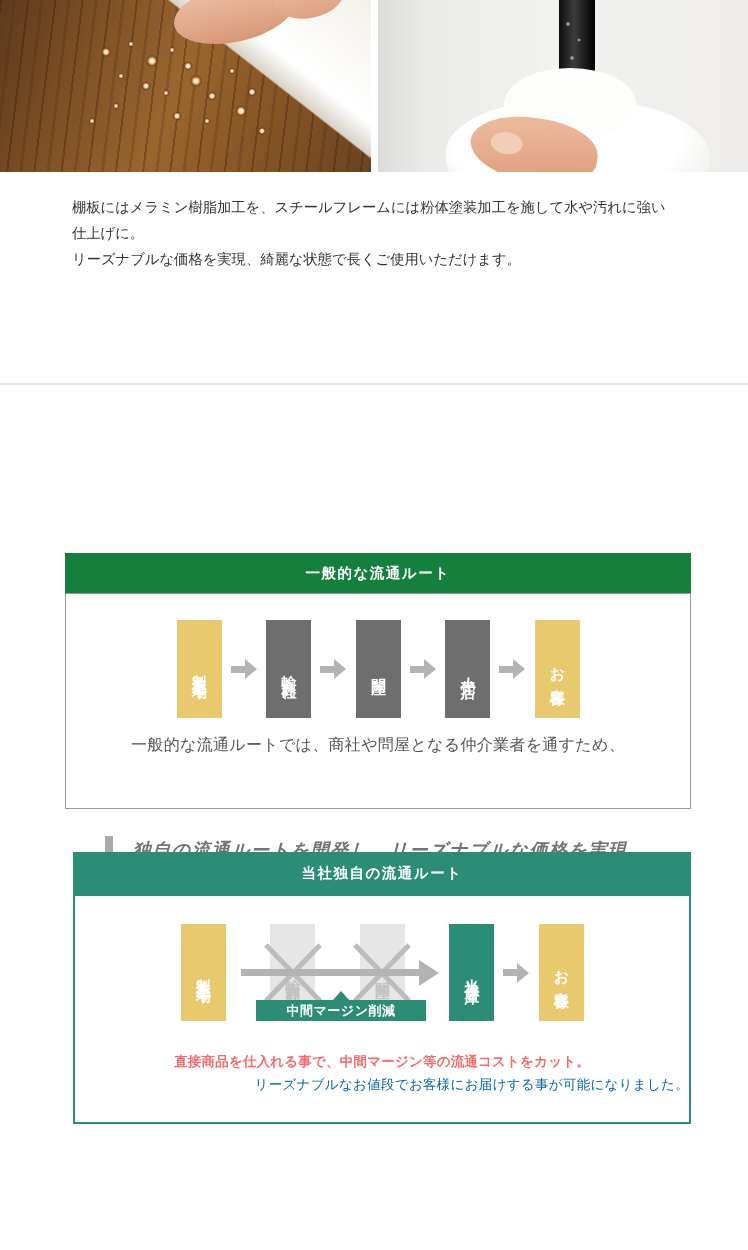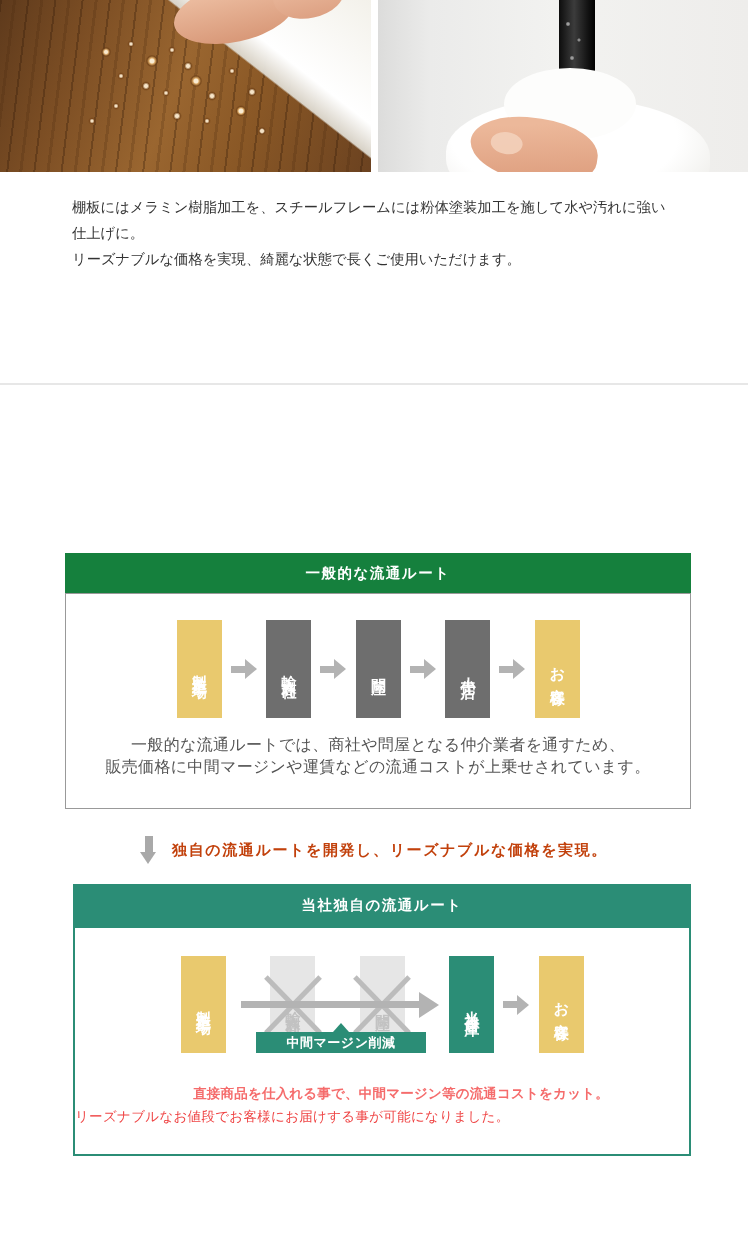--- a/index.html
+++ b/index.html
@@ -194,7 +194,6 @@
       </div>
       <div class="cap1">
         <div>一般的な流通ルートでは、商社や問屋となる仲介業者を通すため、</div>
-        <div>販売価格に中間マージンや運賃などの流通コストが上乗せされています。</div>
       </div>
     </div>
   </section>

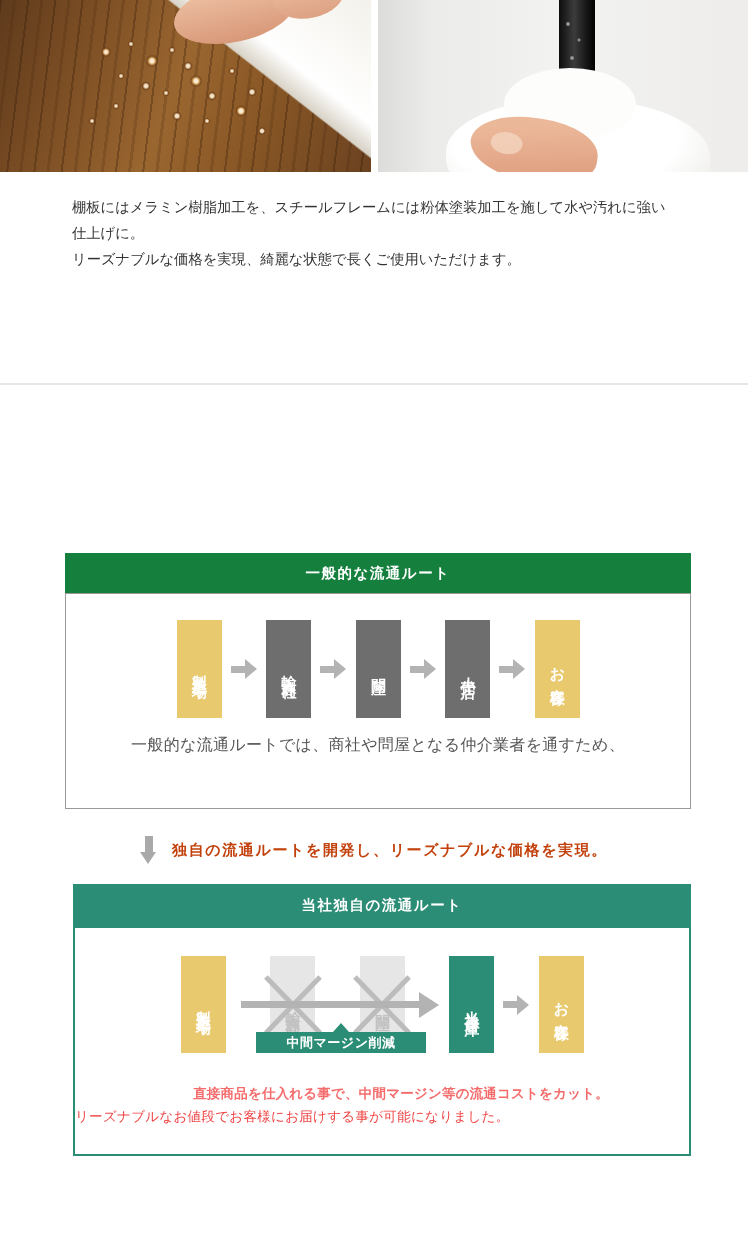--- a/index.html
+++ b/index.html
@@ -119,7 +119,7 @@
   .dn-arrow::before { content:''; position:absolute; left:4.5px; top:0; width:8px; height:16px; background:#a9a9a9; }
   .dn-arrow::after { content:''; position:absolute; left:0; top:16px; width:0; height:0;
     border-top:12px solid #a9a9a9; border-left:8.5px solid transparent; border-right:8.5px solid transparent; }
-  .tr-text { font-size:15px; font-weight:bold; color:#c2410c; letter-spacing:1.6px; }
+  .tr-text { font-size:18px; font-weight:bold; color:#737373; letter-spacing:1.6px;font-style:italic; }
 
   
   .long-arrow { position:absolute; left:166px; top:73px; width:178px; height:7px; background:#b3b3b3; z-index:2; }

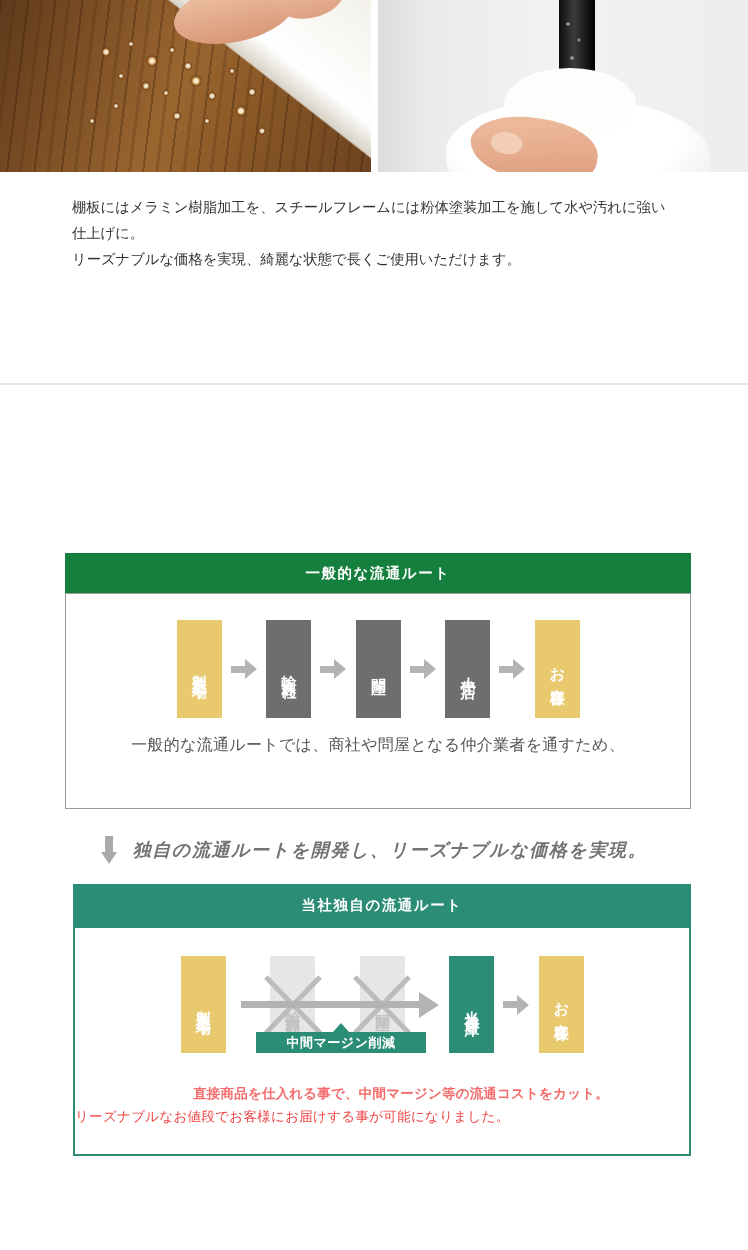--- a/index.html
+++ b/index.html
@@ -76,7 +76,7 @@
   
   .route-box { position:absolute; left:65px; width:626px; }
   .box1 { top:553px; }
-  .box2 { top:884px;padding-left:8px; }
+  .box2 { top:852px;padding-left:8px; }
   .route-hdr { height:40px; line-height:40px; text-align:center; color:#fff;
     font-size:14.5px; font-weight:bold; letter-spacing:1.5px; }
   .hdr-gray { background:#15803d; }

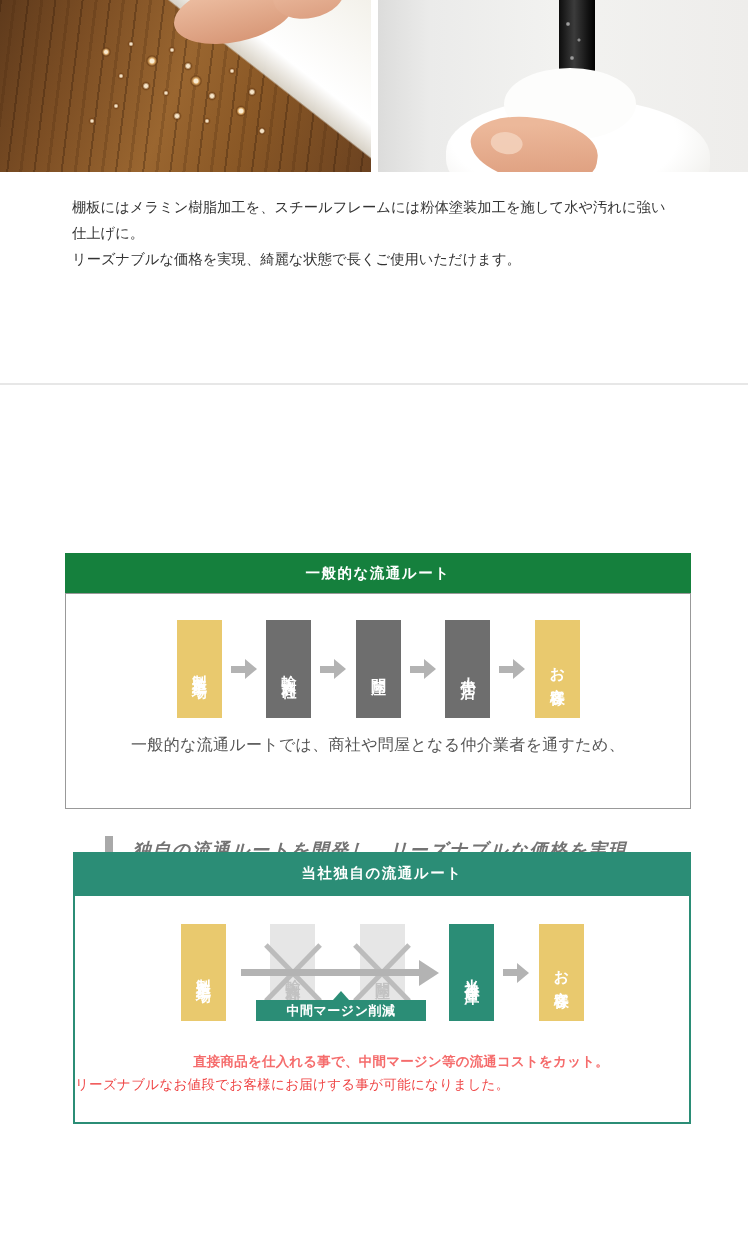--- a/index.html
+++ b/index.html
@@ -130,7 +130,7 @@
   .margin-label::before { content:''; position:absolute; top:-9px; left:50%; transform:translateX(-50%);
     width:0; height:0; border-bottom:9px solid #2b8d76; border-left:8px solid transparent; border-right:8px solid transparent; }
   .cap-red { position:absolute; left:0; top:157px; width:100%; text-align:center;
-    font-size:13.5px; font-weight:bold; color:#f56c6c; letter-spacing:.2px;margin-left:19px; }
+    font-size:13.5px; font-weight:bold; color:#f56c6c; letter-spacing:.2px; }
   .cap-gray { position:absolute; left:0; top:180px; width:100%; text-align:left;
     font-size:13.5px; color:#ef4444; letter-spacing:.3px; }
 </style>

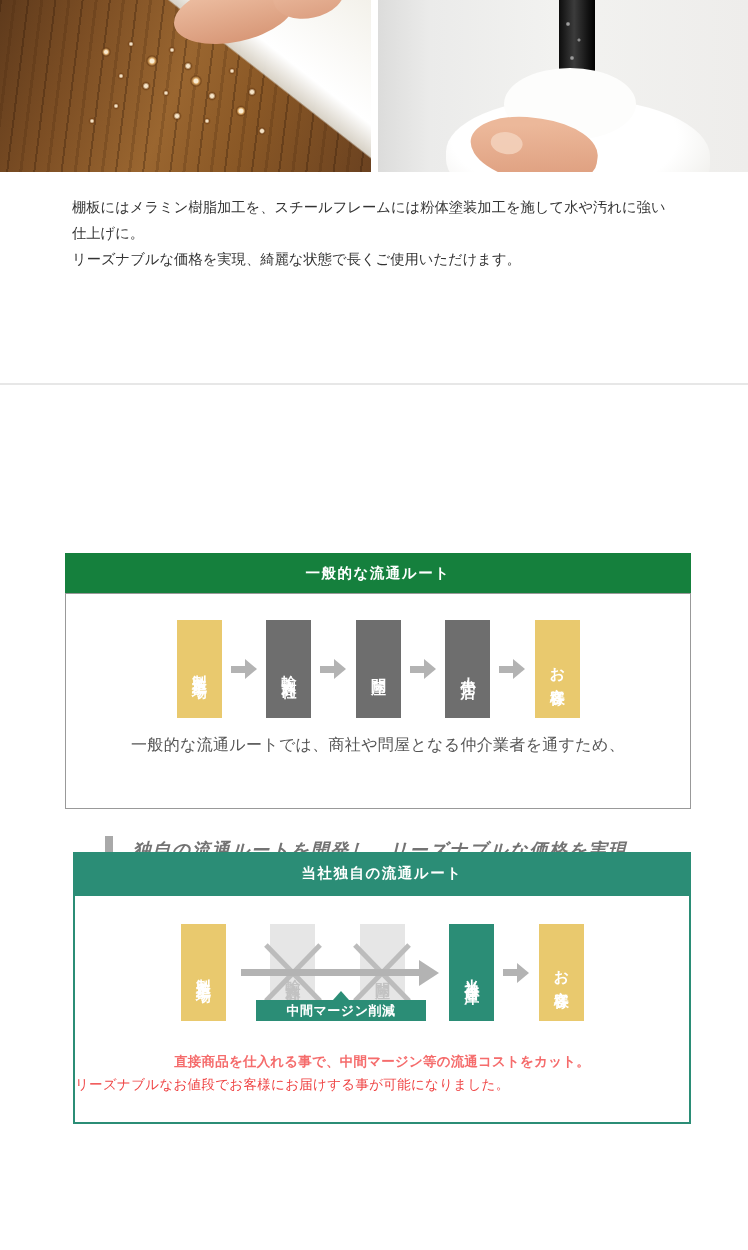--- a/index.html
+++ b/index.html
@@ -131,8 +131,8 @@
     width:0; height:0; border-bottom:9px solid #2b8d76; border-left:8px solid transparent; border-right:8px solid transparent; }
   .cap-red { position:absolute; left:0; top:157px; width:100%; text-align:center;
     font-size:13.5px; font-weight:bold; color:#f56c6c; letter-spacing:.2px; }
-  .cap-gray { position:absolute; left:0; top:180px; width:100%; text-align:left;
-    font-size:13.5px; color:#ef4444; letter-spacing:.3px; }
+  .cap-gray { position:absolute; left:0; top:180px; width:100%; text-align:right;
+    font-size:13.5px; color:#0369a1; letter-spacing:.3px; }
 </style>
 </head>
 <body>

